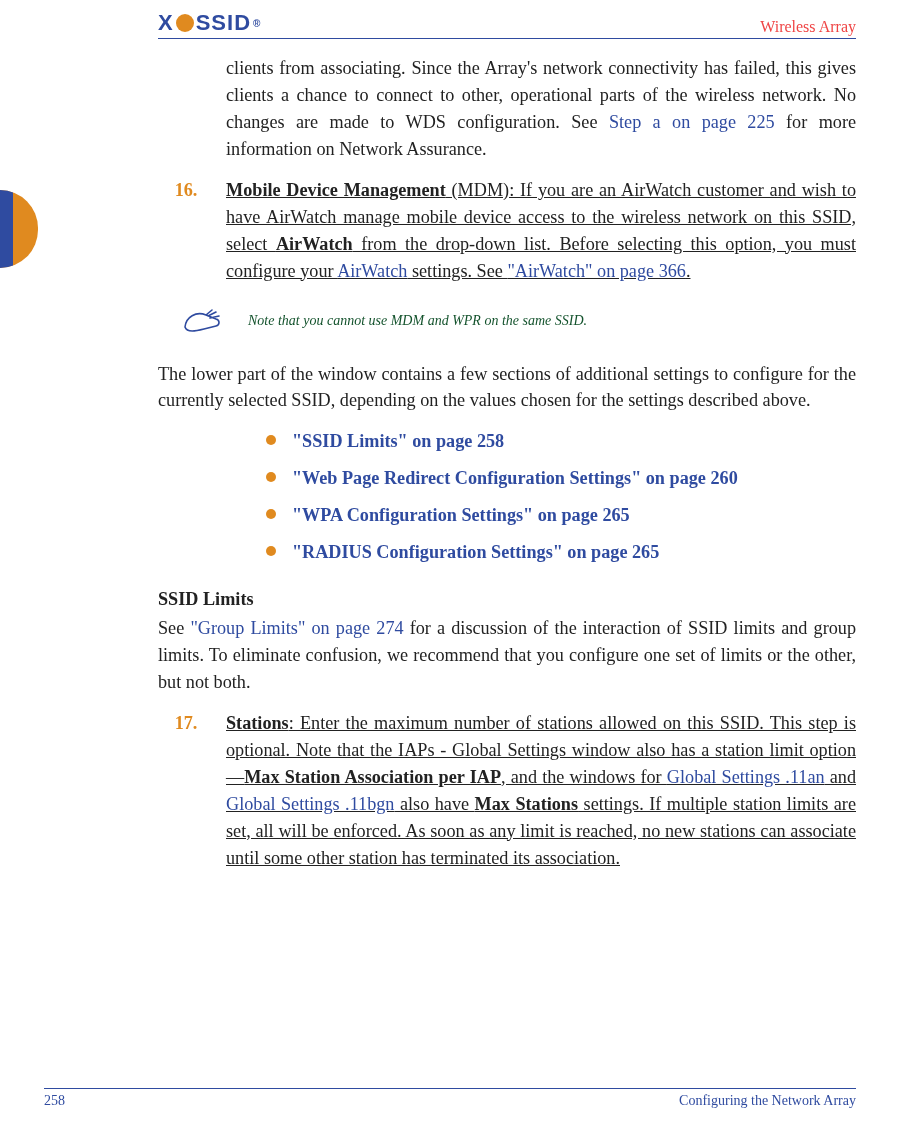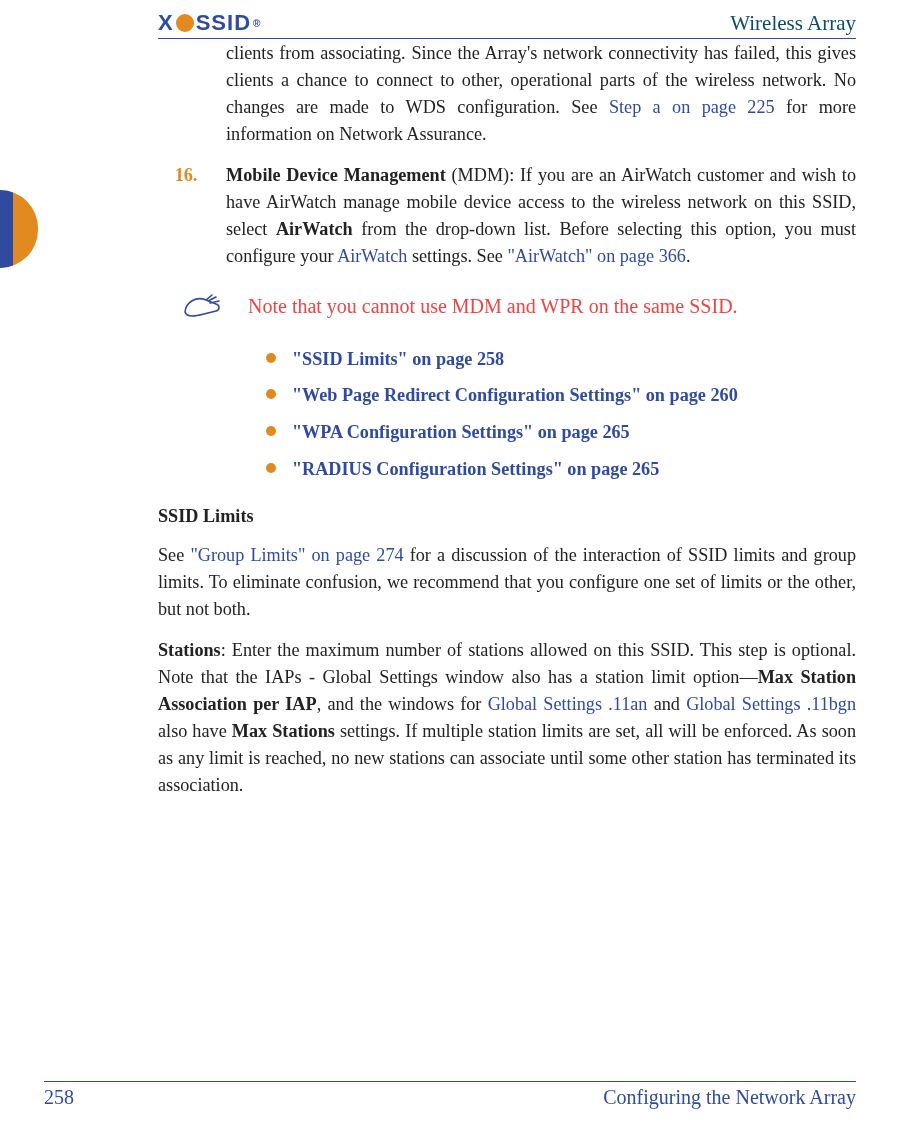--- a/index.html
+++ b/index.html
@@ -56,8 +56,8 @@
     margin-left: 2px;
   }
   .header-title {
-    font-size: 21px;
-    color: #0c4a6e;
+    font-size: 16px;
+    color: #ef4444;
     padding-bottom: 2px;
   }
 

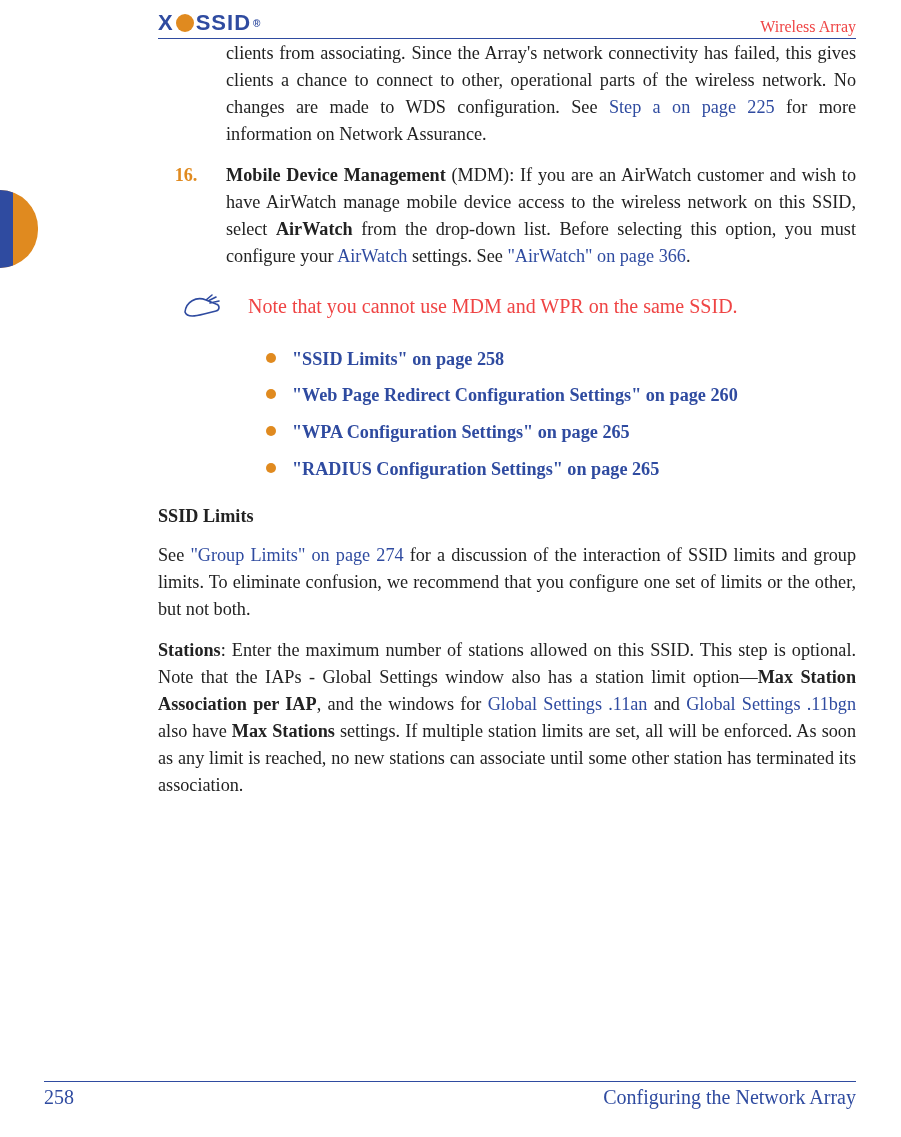--- a/index.html
+++ b/index.html
@@ -88,7 +88,7 @@
     position: absolute;
     left: 158px;
     right: 45px;
-    top: 40px;
+    top: 55px;
     font-size: 18.2px;
     line-height: 1.48;
     color: #222;

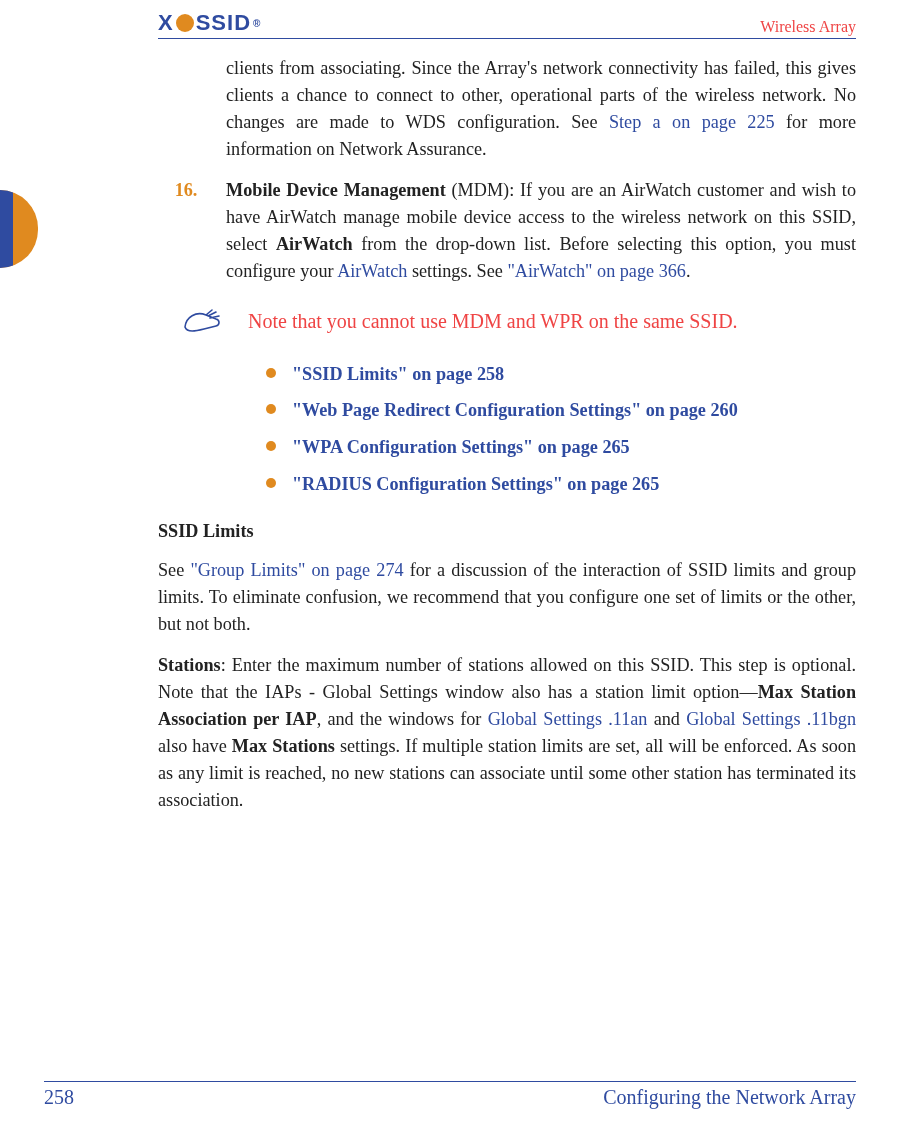--- a/index.html
+++ b/index.html
@@ -115,6 +115,7 @@
   .num-item .body {
     flex: 1 1 auto;
     text-align: justify;
+    text-decoration: underline;
   }
   .bold { font-weight: 700; }
   .link { color: #2f4ba0; }

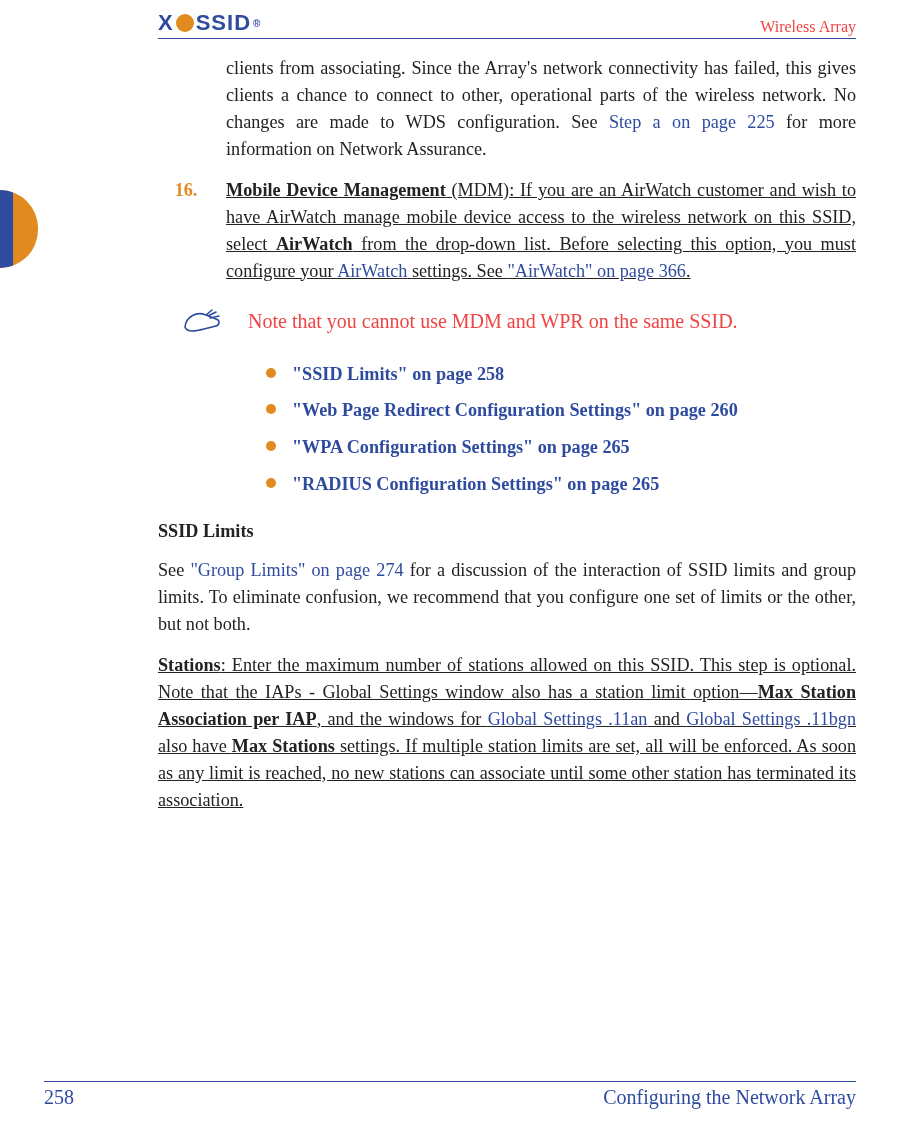--- a/index.html
+++ b/index.html
@@ -133,8 +133,9 @@
     justify-content: center;
   }
   .note-text {
-    color: #ef4444;
-    font-size: 20px;
+    font-style: italic;
+    color: #14532d;
+    font-size: 14px;
   }
 
   

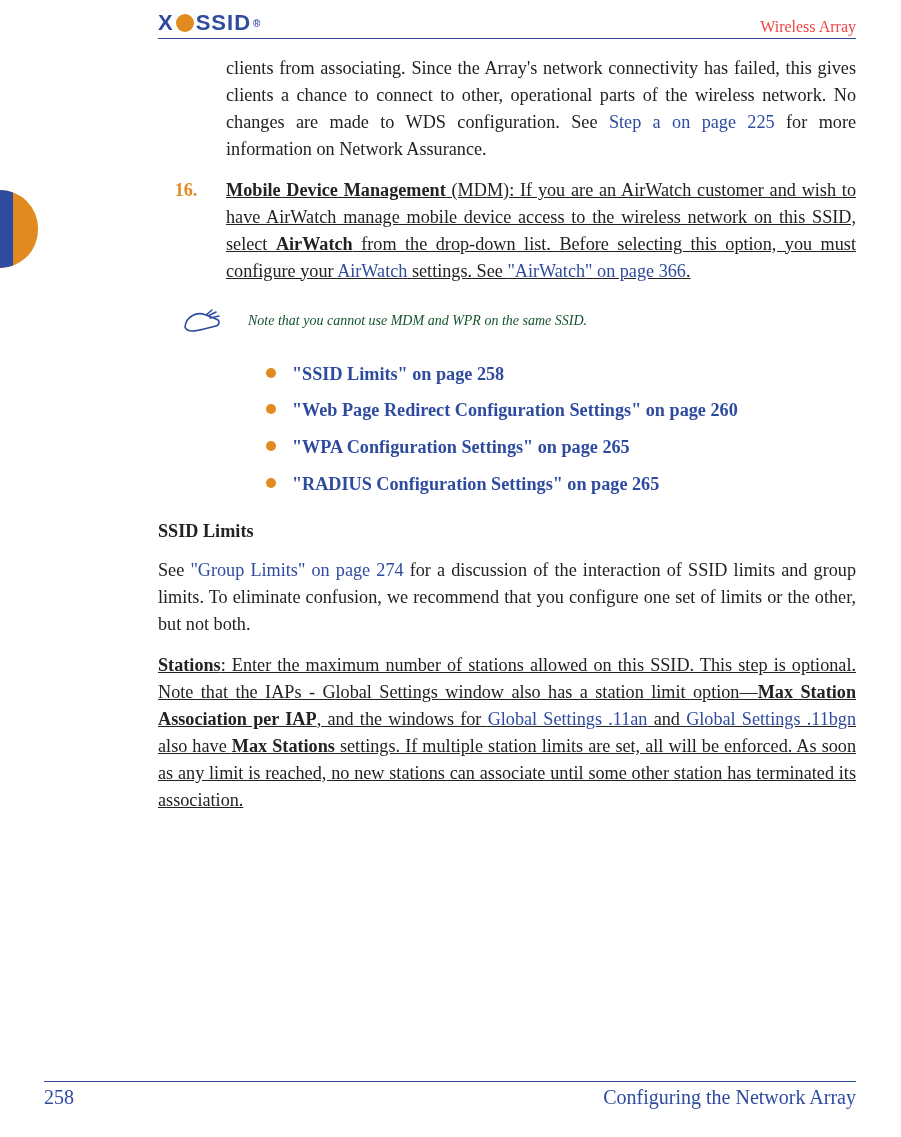--- a/index.html
+++ b/index.html
@@ -219,6 +219,7 @@
       <div class="note-text">Note that you cannot use MDM and WPR on the same SSID.</div>
     </div>
 
+    <p class="para">The lower part of the window contains a few sections of additional settings to configure for the currently selected SSID, depending on the values chosen for the settings described above.</p>
 
     <ul class="bullets">
       <li><span class="link-bold">"SSID Limits" on page 258</span></li>

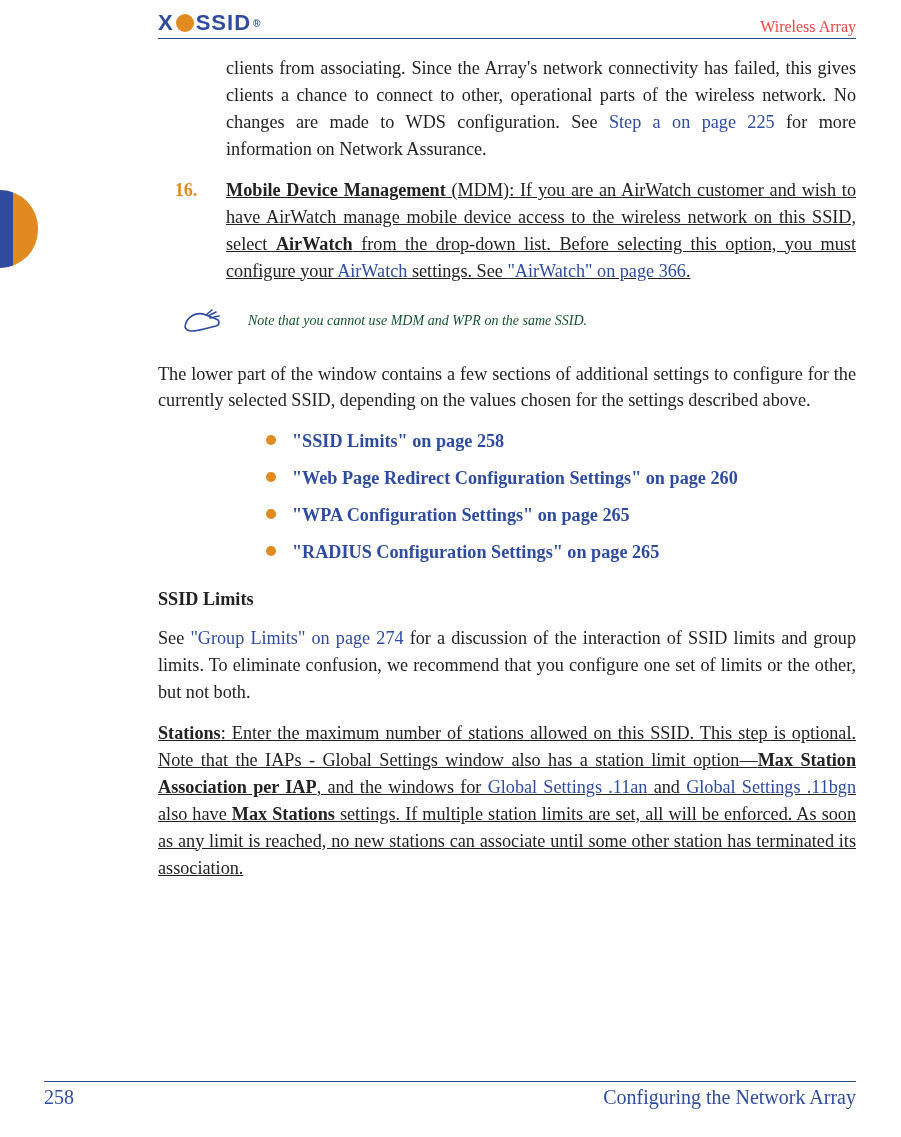--- a/index.html
+++ b/index.html
@@ -161,7 +161,7 @@
 
   .section-head {
     font-weight: 700;
-    margin: 6px 0 12px 0;
+    margin: 6px 0 2px 0;
   }
 
   

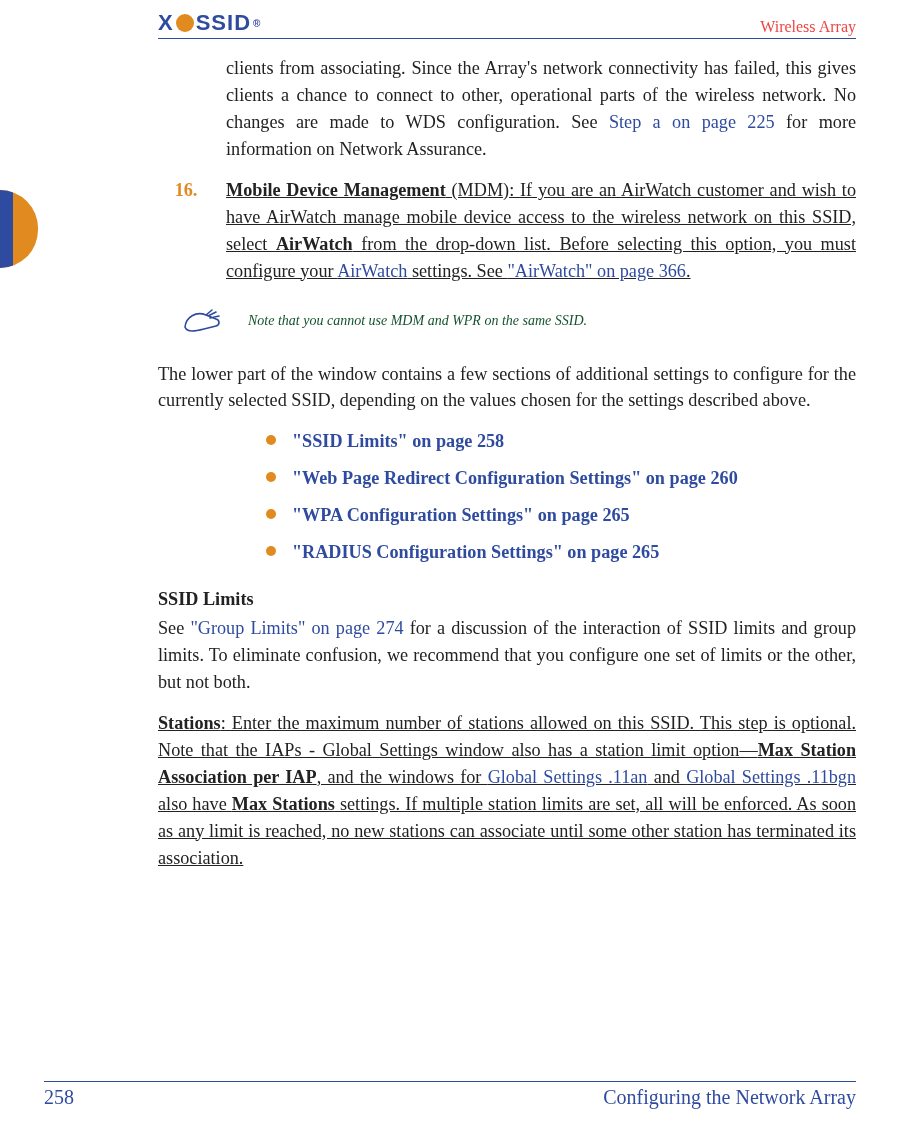--- a/index.html
+++ b/index.html
@@ -234,6 +234,7 @@
     </p>
 
     <div class="num-item">
+      <div class="num">17.</div>
       <div class="body">
         <span class="bold">Stations</span><span>: Enter the maximum number of stations allowed on this SSID. This step is optional. Note that the IAPs - Global Settings window also has a station limit option—</span><span class="bold">Max Station Association per IAP</span><span>, and the windows for </span><span class="link">Global Settings .11an</span><span> and </span><span class="link">Global Settings .11bgn</span><span> also have </span><span class="bold">Max Stations</span><span> settings. If multiple station limits are set, all will be enforced. As soon as any limit is reached, no new stations can associate until some other station has terminated its association.</span>
       </div>

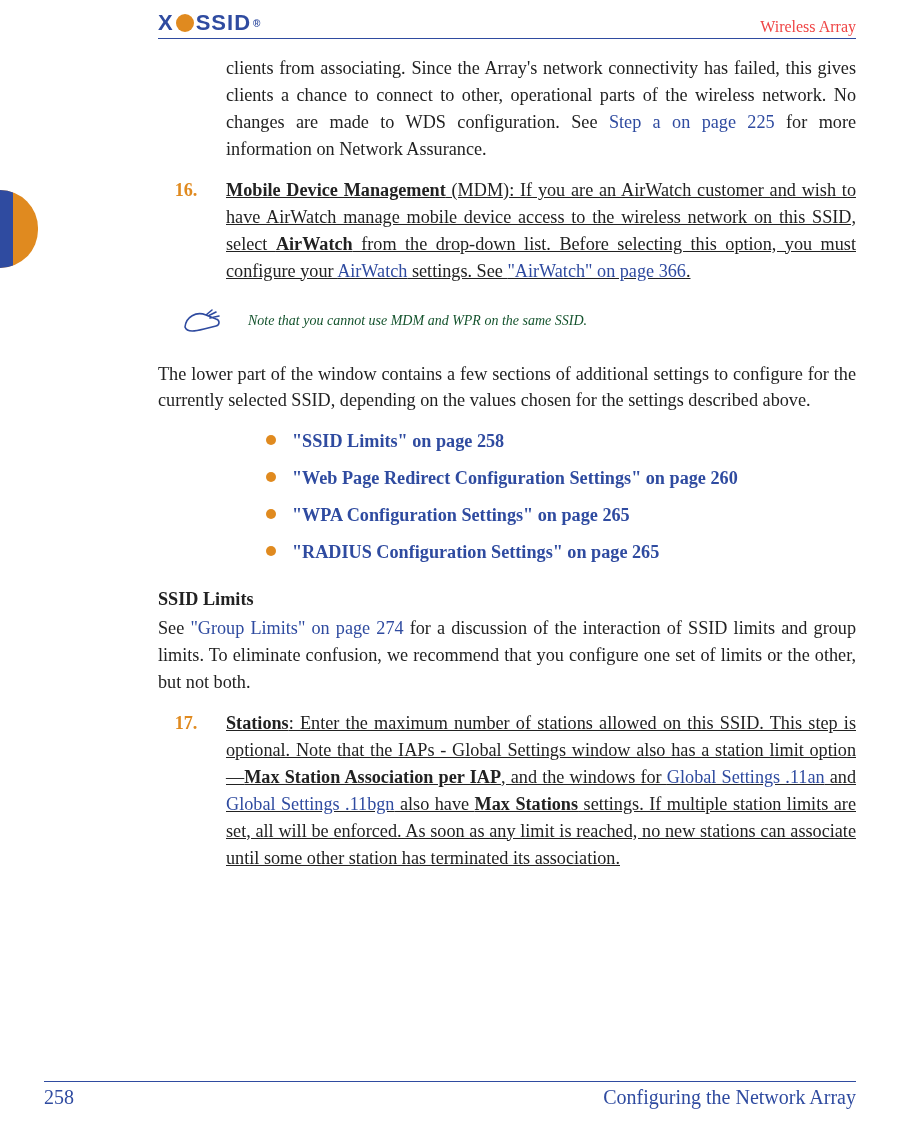--- a/index.html
+++ b/index.html
@@ -174,7 +174,7 @@
     display: flex;
     justify-content: space-between;
     padding-top: 4px;
-    font-size: 20px;
+    font-size: 14px;
     color: #2f4ba0;
   }
   .footer .pn { }

